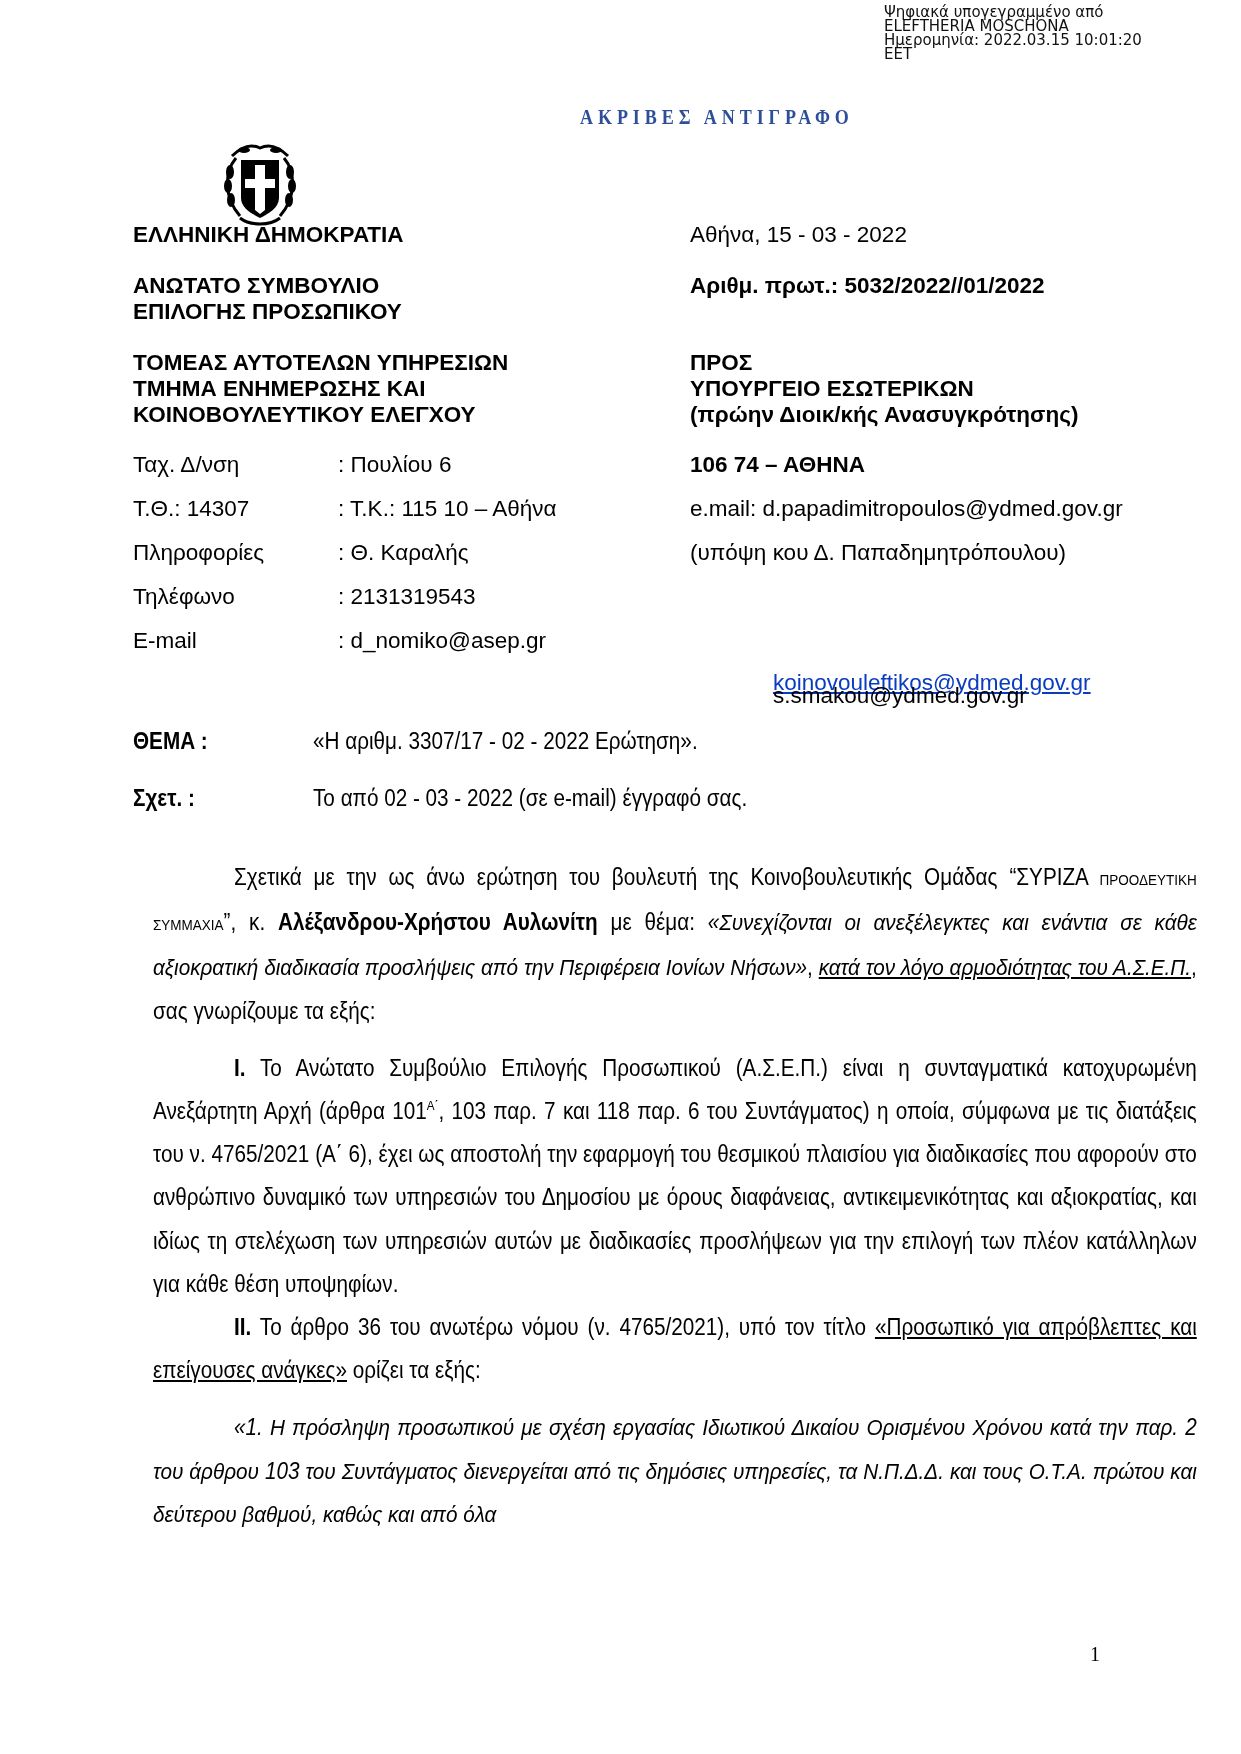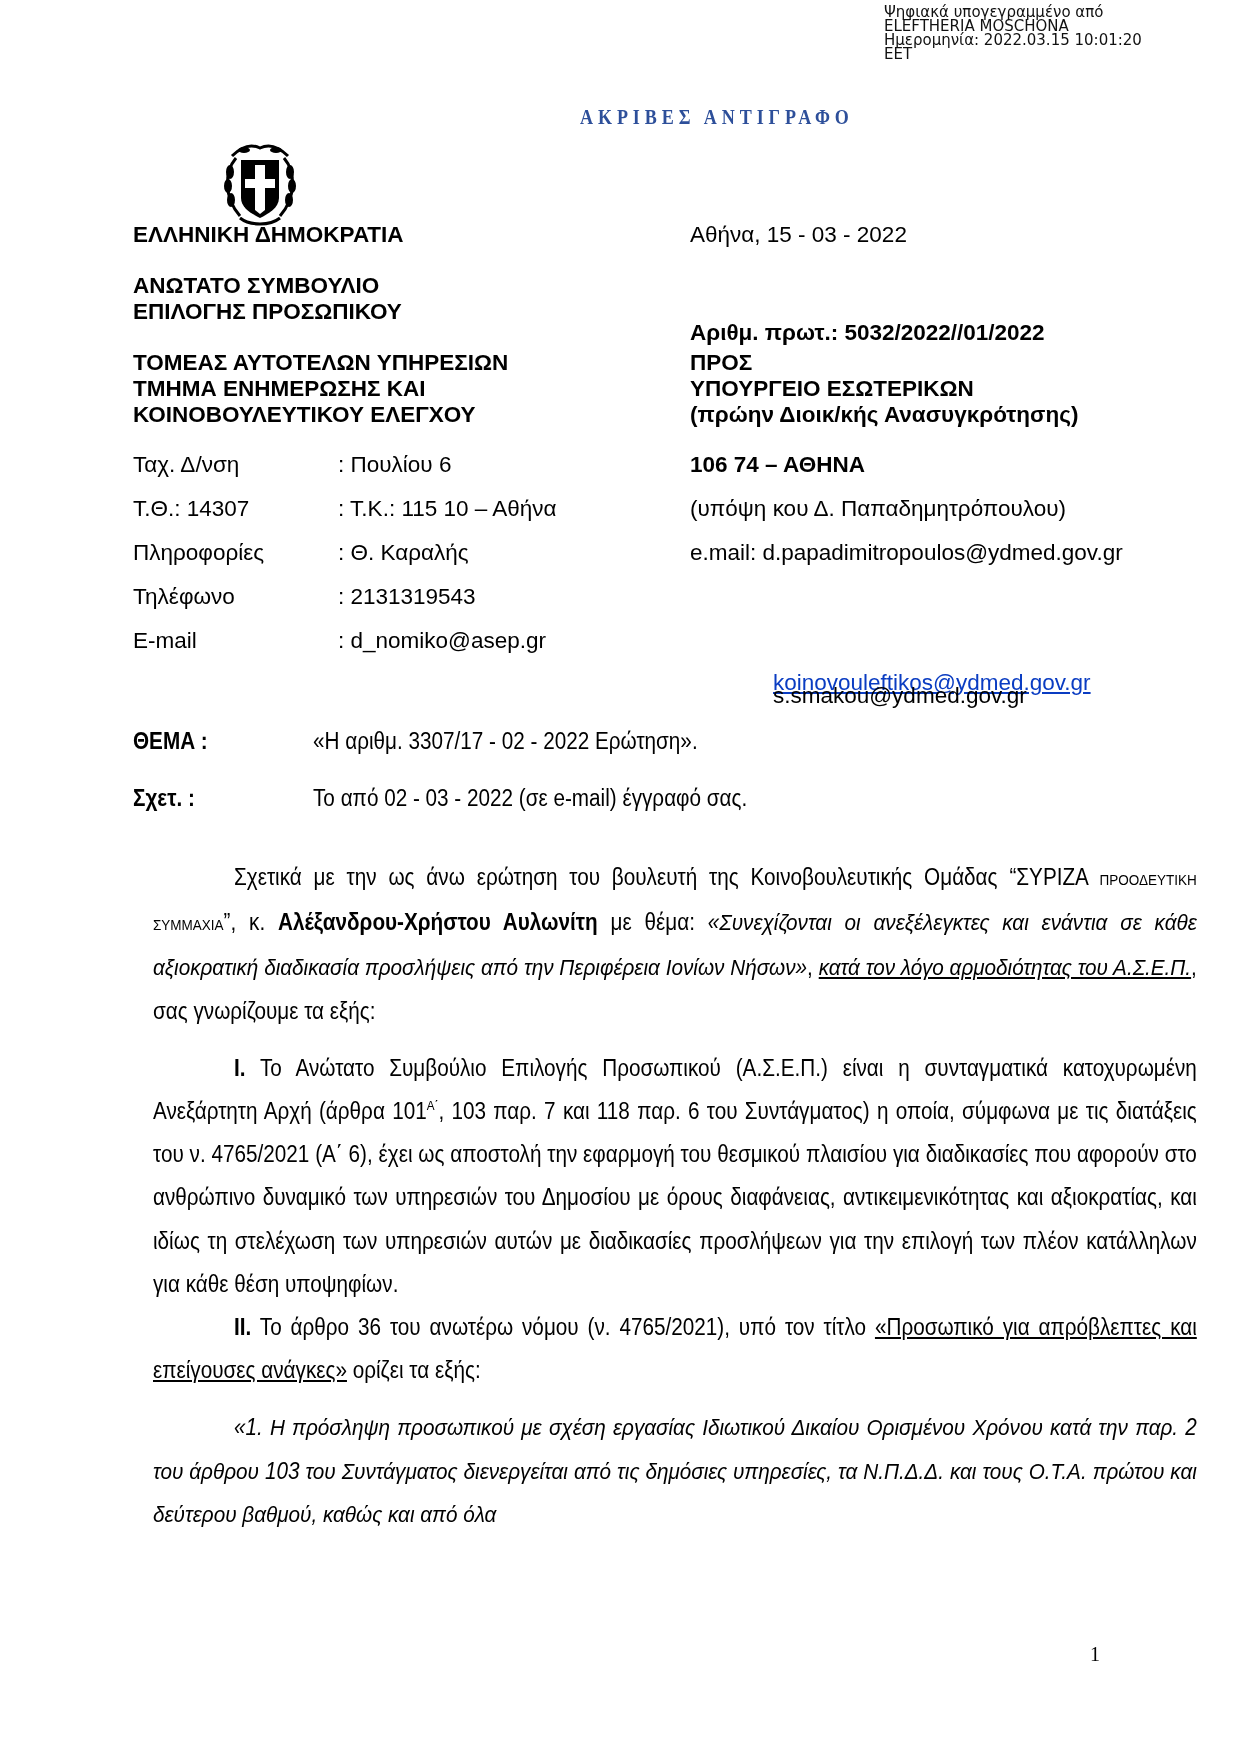--- a/index.html
+++ b/index.html
@@ -93,7 +93,7 @@
 </div>
 
 <div class="abs hdr" style="left:690px; top:221px;">Αθήνα, 15 - 03 - 2022</div>
-<div class="abs hdr b" style="left:690px; top:272px;margin-top:47px;">Αριθμ. πρωτ.: 5032/2022//01/2022</div>
+<div class="abs hdr b" style="left:690px; top:272px;">Αριθμ. πρωτ.: 5032/2022//01/2022</div>
 
 <div class="abs hdr b" style="left:690px; top:349px;">ΠΡΟΣ</div>
 <div class="abs hdr b" style="left:690px; top:375px;">ΥΠΟΥΡΓΕΙΟ ΕΣΩΤΕΡΙΚΩΝ</div>

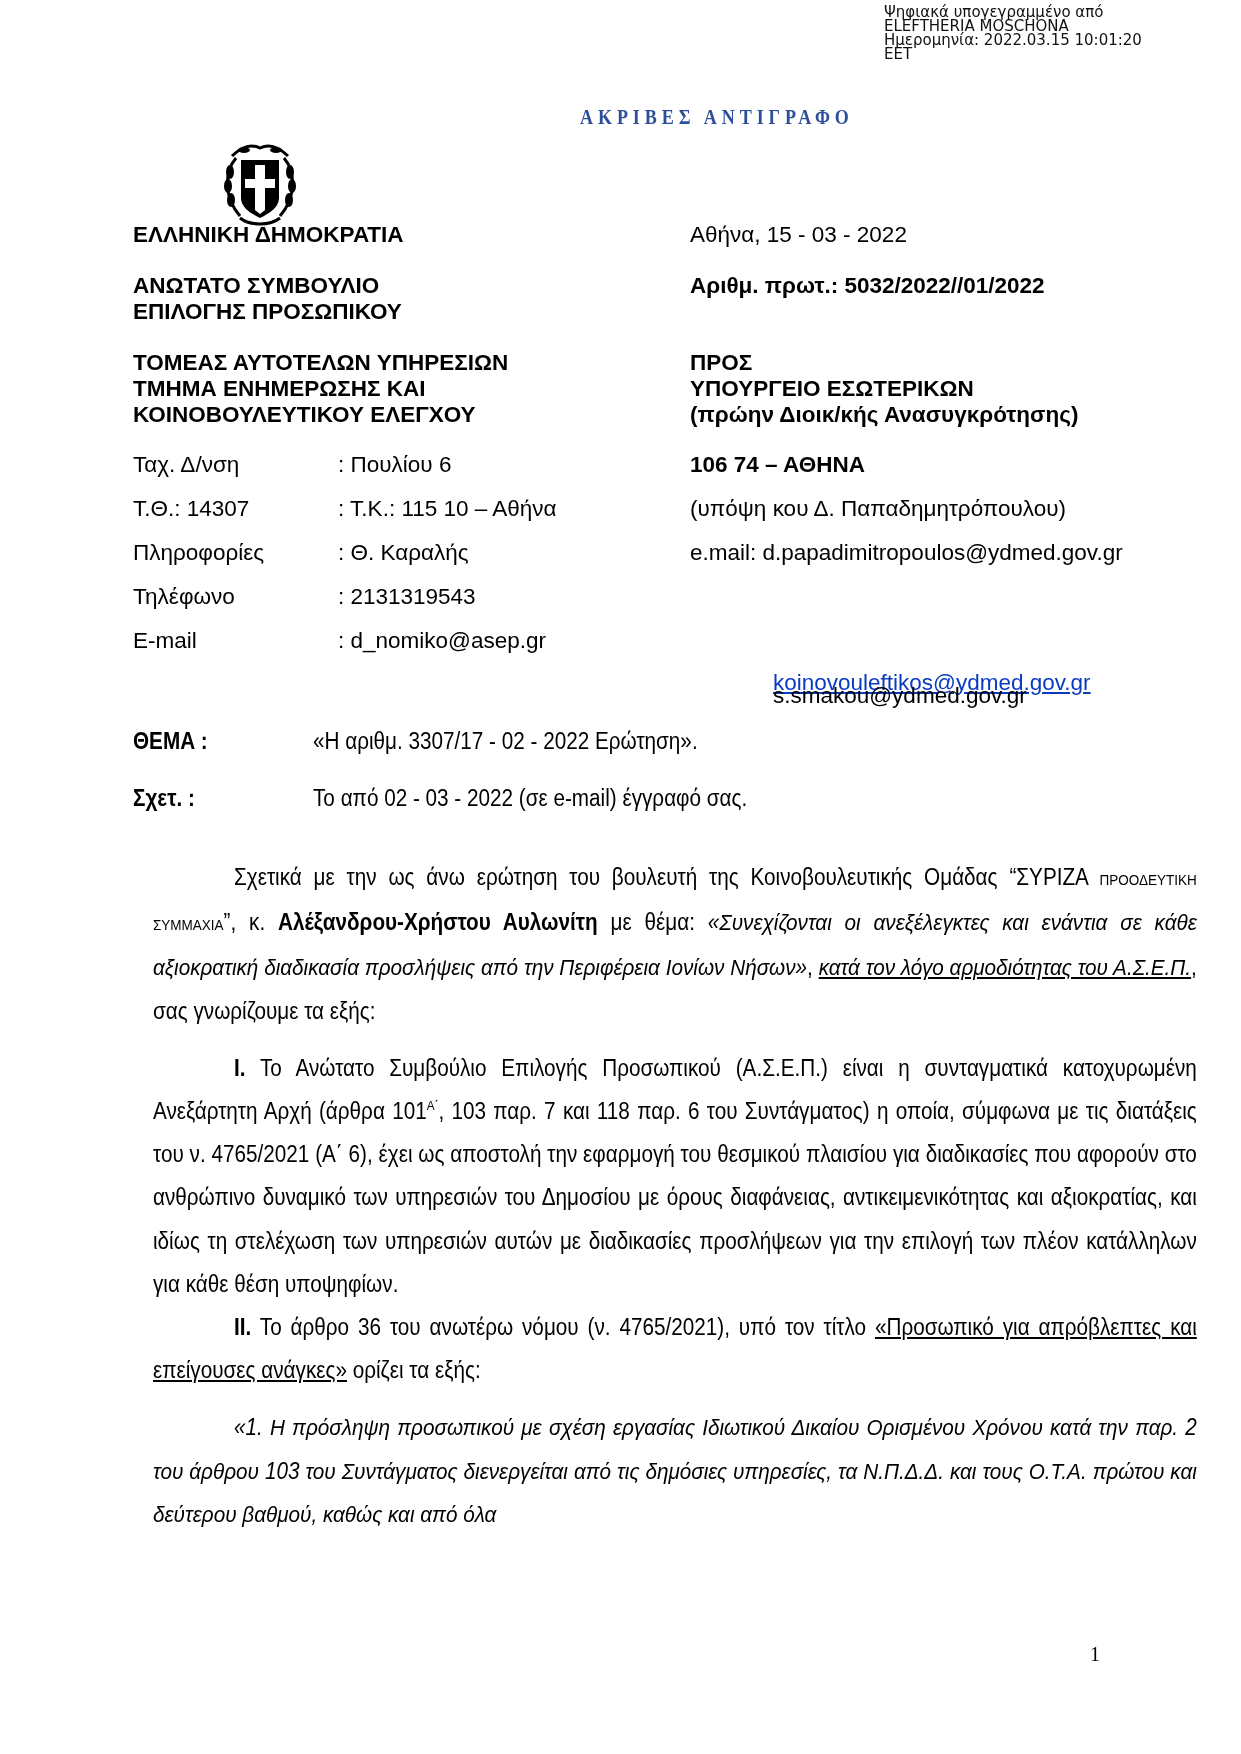--- a/index.html
+++ b/index.html
@@ -100,8 +100,8 @@
 <div class="abs hdr b" style="left:690px; top:401px;">(πρώην Διοικ/κής Ανασυγκρότησης)</div>
 <div class="abs" style="left:690px; top:435px;">
   <div class="addr-row b">106 74 – ΑΘΗΝΑ</div>
+  <div class="addr-row">e.mail: d.papadimitropoulos@ydmed.gov.gr</div>
   <div class="addr-row">(υπόψη κου Δ. Παπαδημητρόπουλου)</div>
-  <div class="addr-row">e.mail: d.papadimitropoulos@ydmed.gov.gr</div>
 </div>
 <div class="abs addr-row" style="left:773px; top:653px;">
   <a class="link">koinovouleftikos@ydmed.gov.gr</a>

